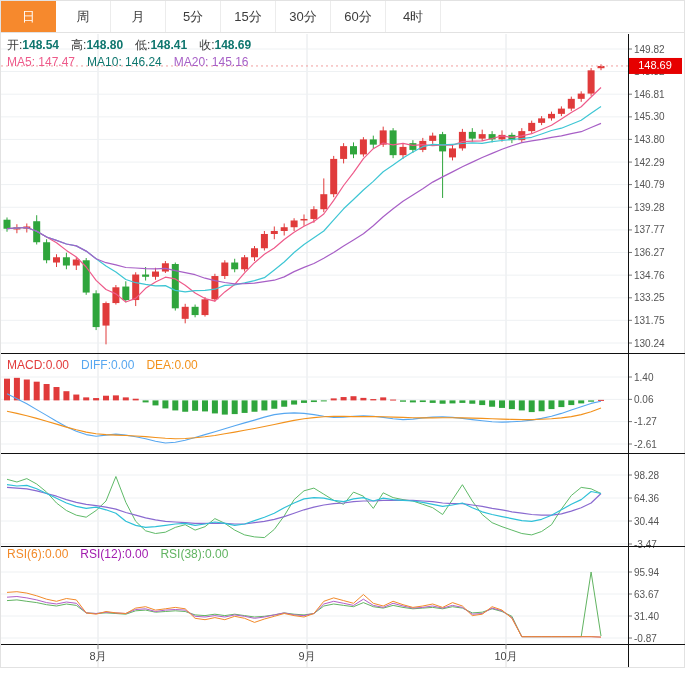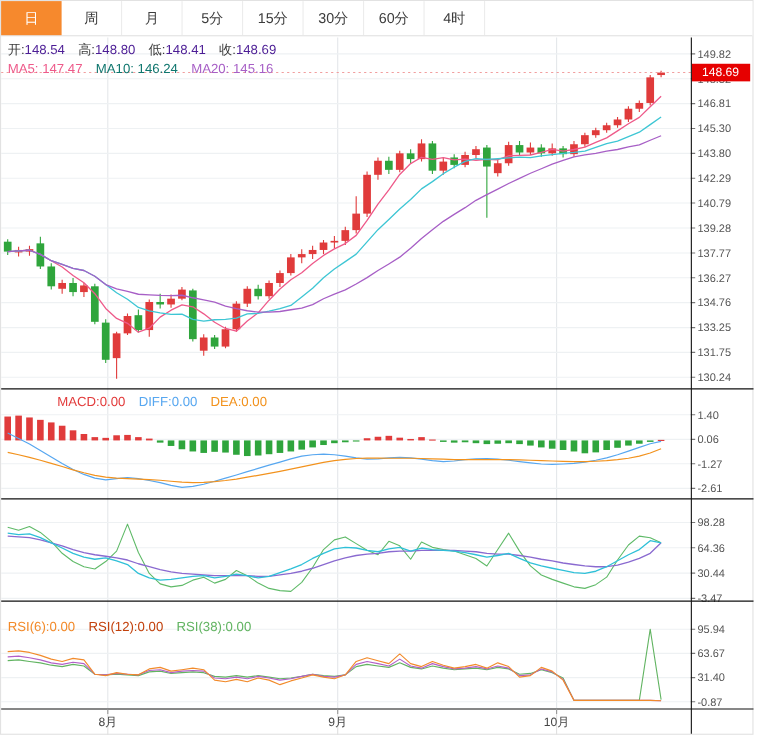--- a/index.html
+++ b/index.html
@@ -13,7 +13,7 @@
   .tab.active{background:#f6892d;color:#fff;border-right:none;}
   .legend{position:absolute;left:6px;display:flex;gap:12px;font-size:12px;z-index:2;white-space:nowrap;}
   .legend .lbl{color:#3a3a3a;}
-  .legend .val{color:#4c1d95;}
+  .legend .val{color:#0f766e;font-weight:bold;}
   #legend-ohlc{top:36px;}
   #legend-ma{top:54px;text-align:center;}
   #legend-macd{top:357px;}

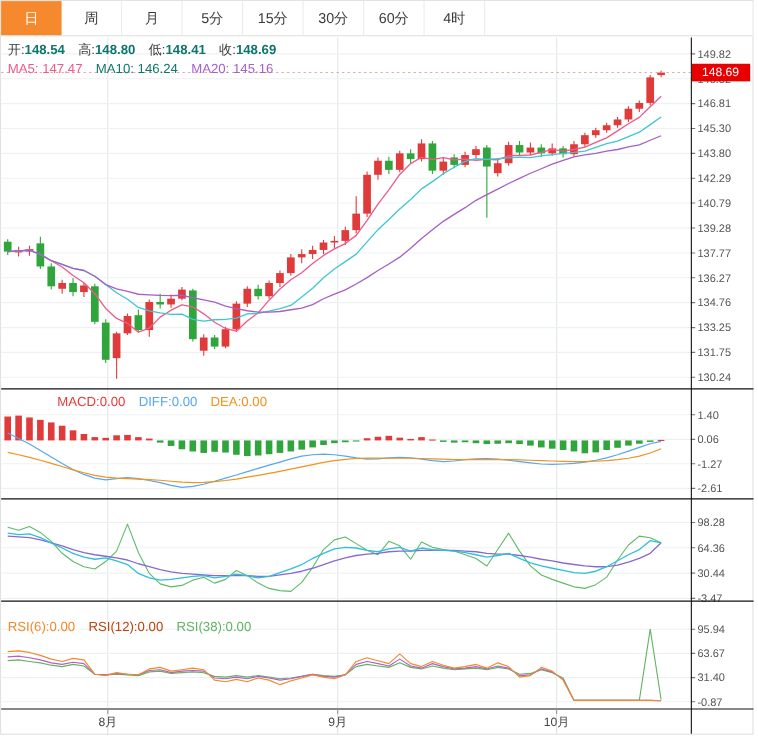--- a/index.html
+++ b/index.html
@@ -352,7 +352,7 @@
       <span style="color: rgb(167, 95, 198);">MA20: 145.16</span>
     </div>
   <div class="legend" id="legend-macd">
-      <span style="color: rgb(226, 59, 59); margin-left: 45px;">MACD:0.00</span>
+      <span style="color: rgb(226, 59, 59);">MACD:0.00</span>
       <span style="color: rgb(87, 167, 240);">DIFF:0.00</span>
       <span style="color: rgb(242, 146, 29);">DEA:0.00</span>
     </div>

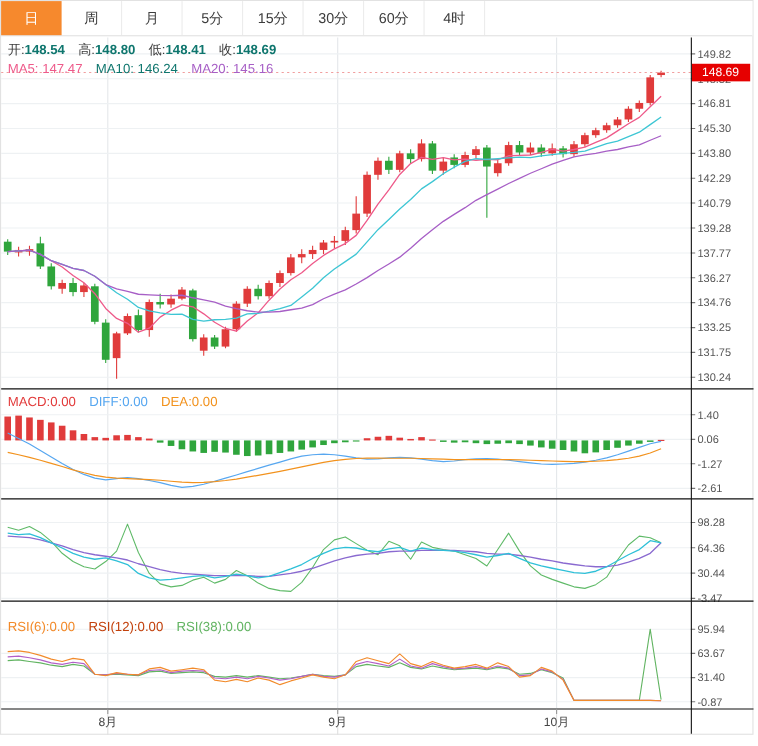--- a/index.html
+++ b/index.html
@@ -18,7 +18,7 @@
   #legend-ma{top:54px;text-align:center;}
   #legend-macd{top:357px;}
   #legend-kdj{top:457px;}
-  #legend-rsi{top:562px;}
+  #legend-rsi{top:546px;}
 </style>
 </head>
 <body>

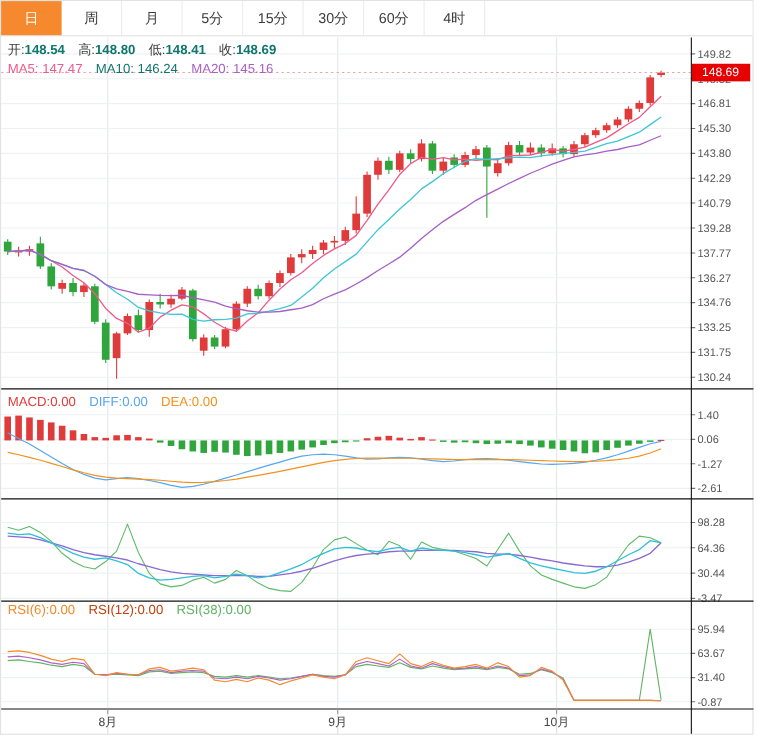--- a/index.html
+++ b/index.html
@@ -358,7 +358,7 @@
     </div>
   <div class="legend" id="legend-rsi">
       <span style="color: rgb(242, 138, 42);">RSI(6):0.00</span>
-      <span style="color: #c2410c;">RSI(12):0.00</span>
+      <span style="color: #a21caf;">RSI(12):0.00</span>
       <span style="color: rgb(98, 180, 98);">RSI(38):0.00</span>
     </div>
 </div>

